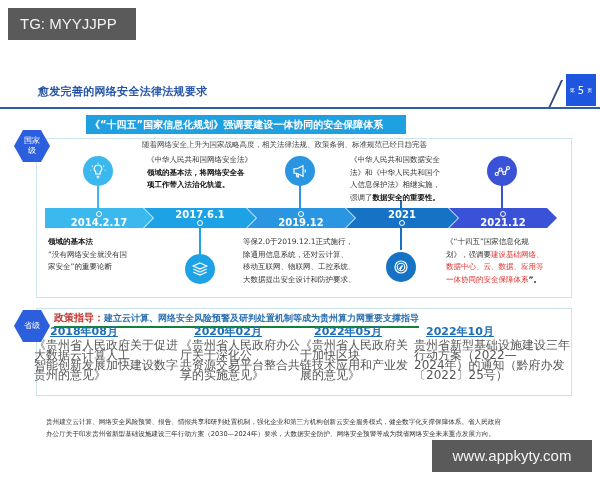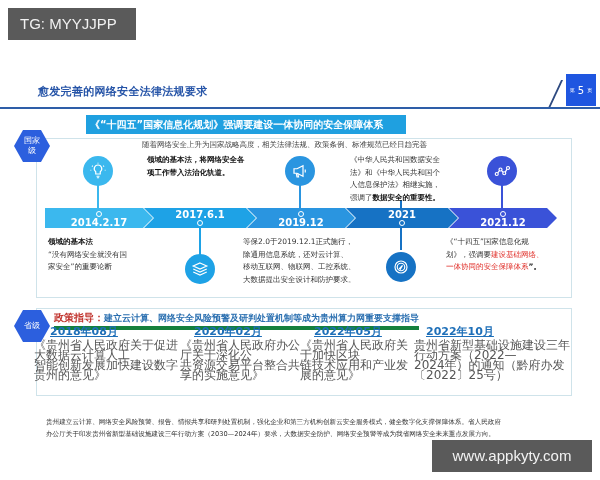--- a/index.html
+++ b/index.html
@@ -135,6 +135,7 @@
 </div>
 
 <div class="txt" style="left:147px; top:154px;">
+  <div>《中华人民共和国网络安全法》</div>
   <div><b>领域的基本法，将网络安全各</b></div>
   <div><b>项工作带入法治化轨道。</b></div>
 </div>

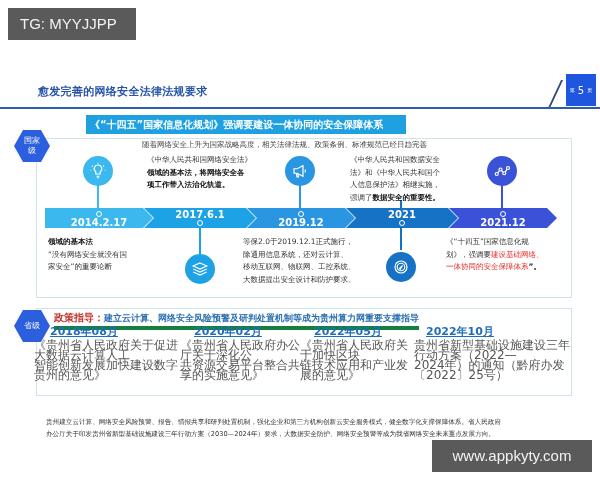--- a/index.html
+++ b/index.html
@@ -163,6 +163,7 @@
 <div class="txt" style="left:446px; top:236px;">
   <div>《“十四五”国家信息化规</div>
   <div><span>划》，强调要</span><span class="red">建设基础网络、</span></div>
+  <div><span class="red">数据中心、云、数据、应用等</span></div>
   <div><span class="red">一体协同的安全保障体系</span><b>”。</b></div>
 </div>
 

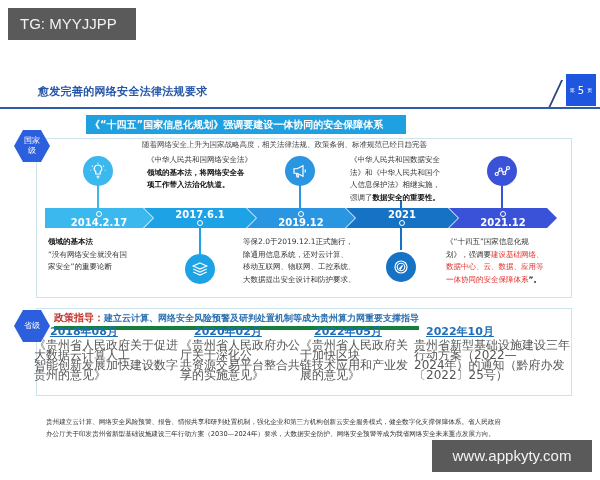--- a/index.html
+++ b/index.html
@@ -39,7 +39,7 @@
 
   
   .prov-panel { position: absolute; left: 36px; top: 308px; width: 536px; height: 88px; border: 1px solid #cfe3ea; background: #fff; }
-  .policy-head { position: absolute; left: 54px; top: 311px; font-size: 9px; white-space: nowrap; border-bottom: 4px solid #15803d; padding-bottom: 1px; }
+  .policy-head { position: absolute; left: 54px; top: 311px; font-size: 9px; white-space: nowrap; border-bottom: 2px solid #15803d; padding-bottom: 1px; }
   .policy-head .label { color: #c0322c; font-weight: bold; font-size: 10px; }
   .policy-head .body { color: #2a6fb0; font-weight: bold; }
   .date { position: absolute; font-size: 11px; font-weight: bold; color: #1e6fb8; text-decoration: underline; }

